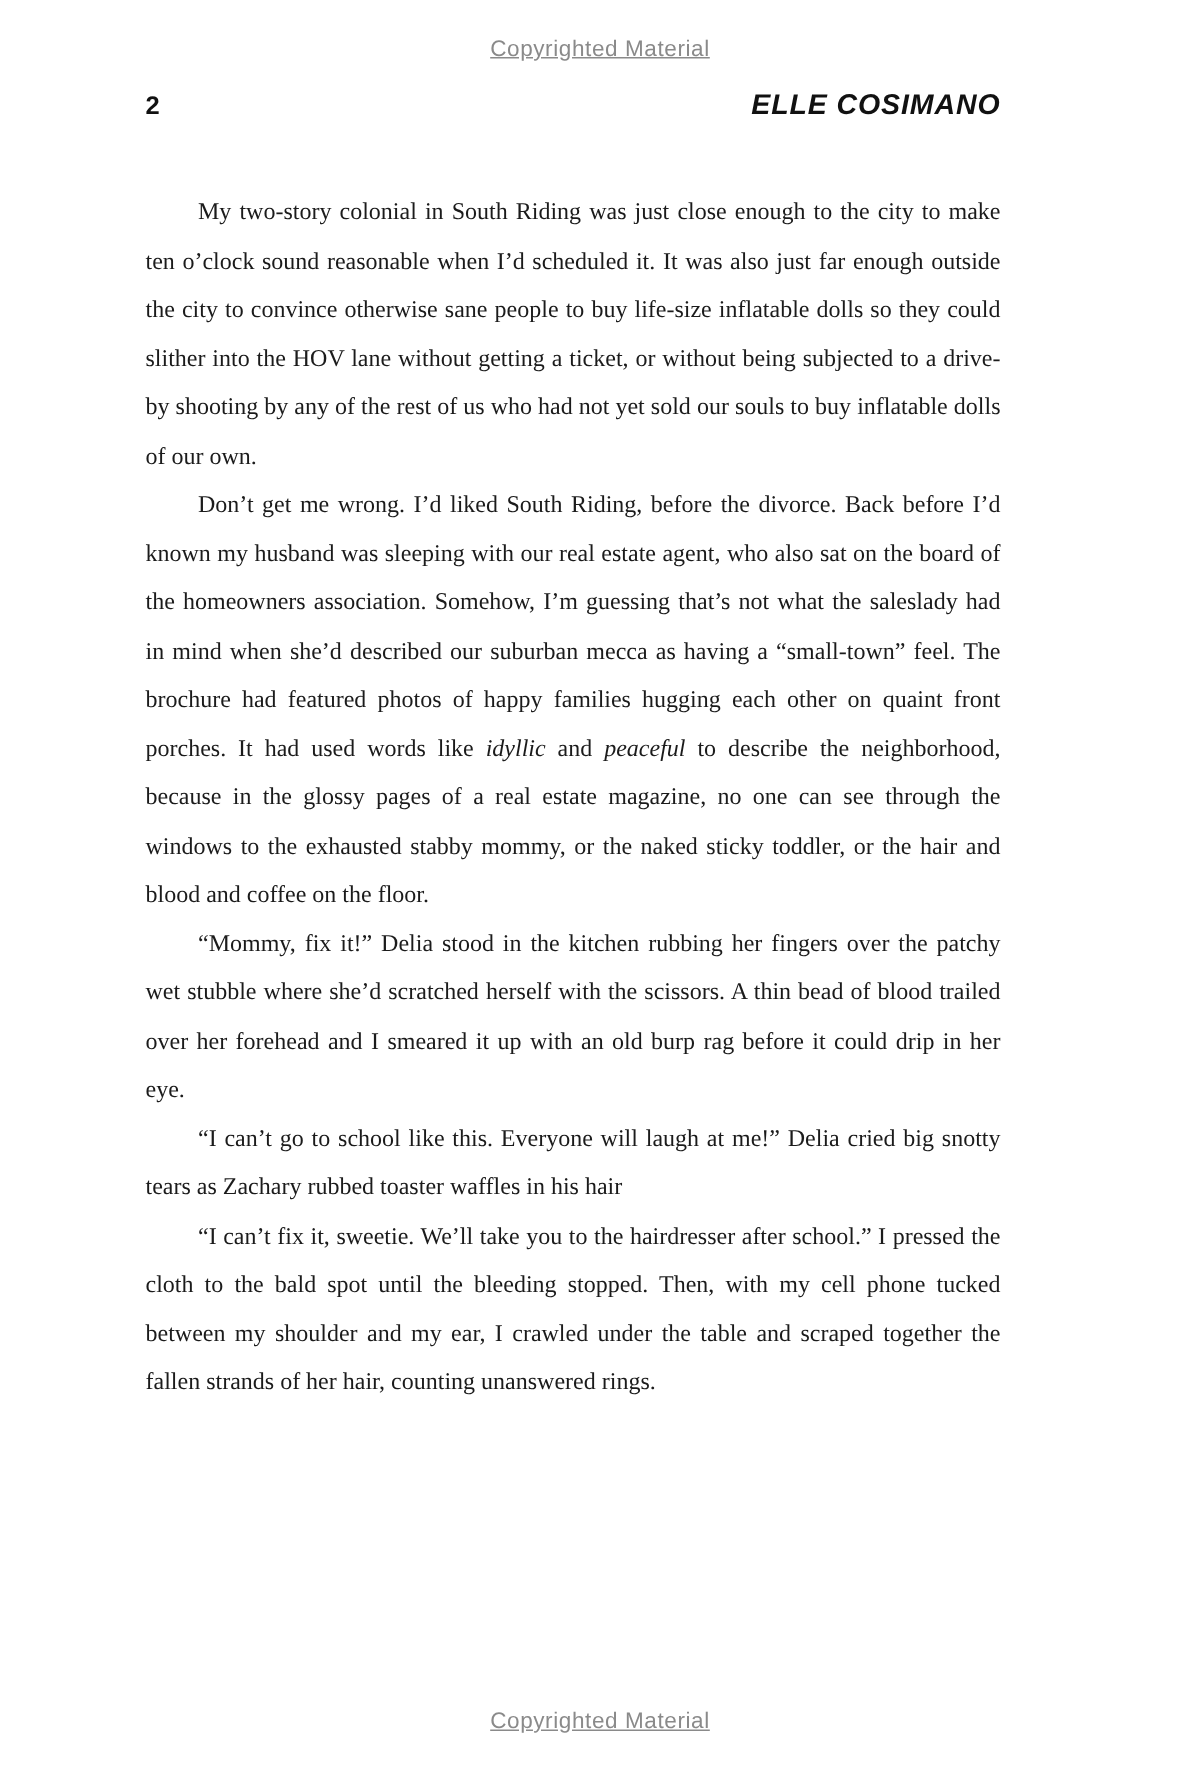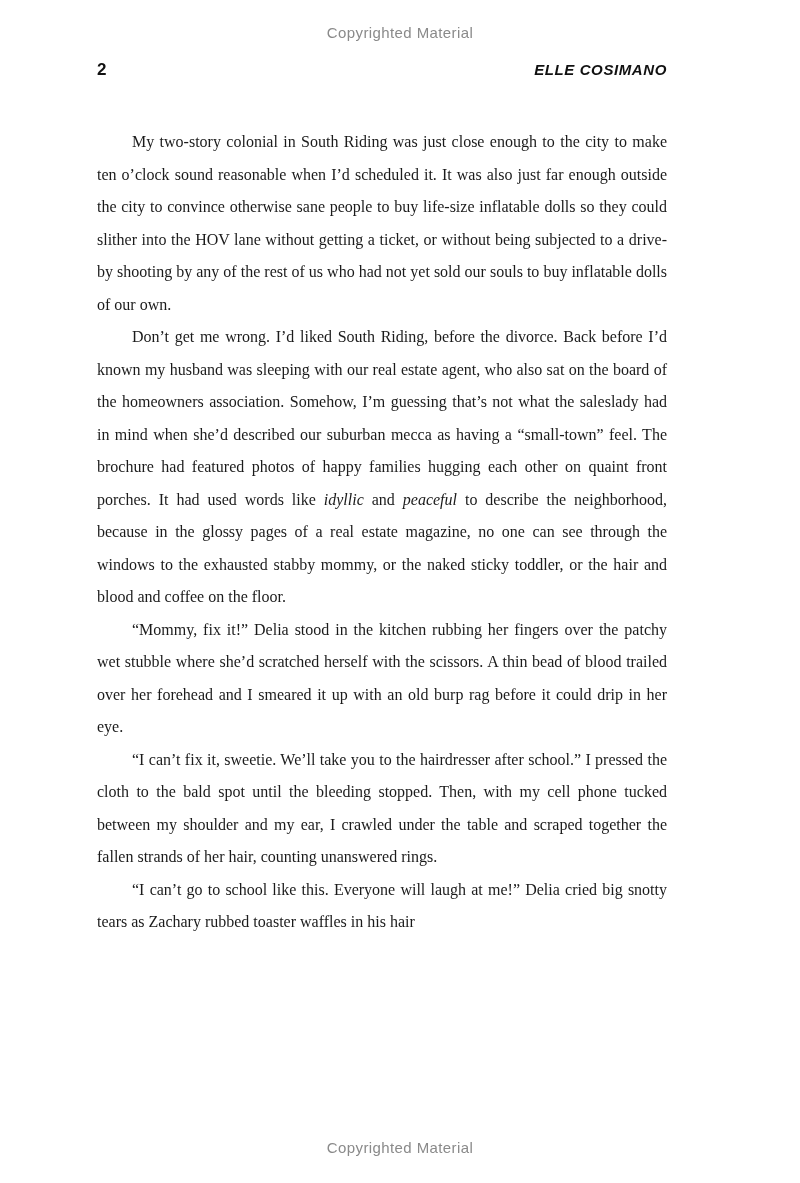--- a/index.html
+++ b/index.html
@@ -21,6 +21,7 @@
     font-size: 15px;
     color: #8a8a8a;
     letter-spacing: 0.4px;
+    text-decoration: underline;
   }
   .watermark.top { top: 24px; }
   .watermark.bottom { top: 1139px; }

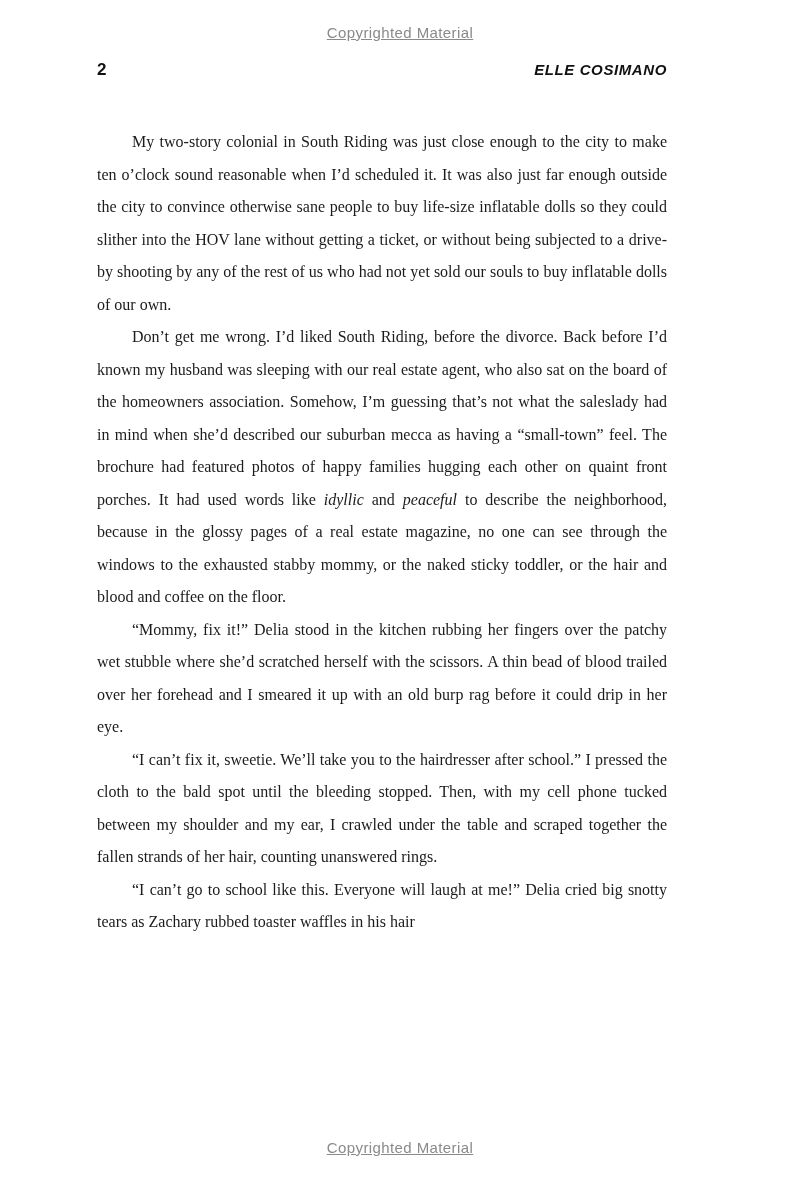--- a/index.html
+++ b/index.html
@@ -39,7 +39,7 @@
   }
   .folio { font-size: 17px; }
   .author {
-    font-size: 15px;
+    font-size: 19px;
     font-style: italic;
     letter-spacing: 0.6px;
   }

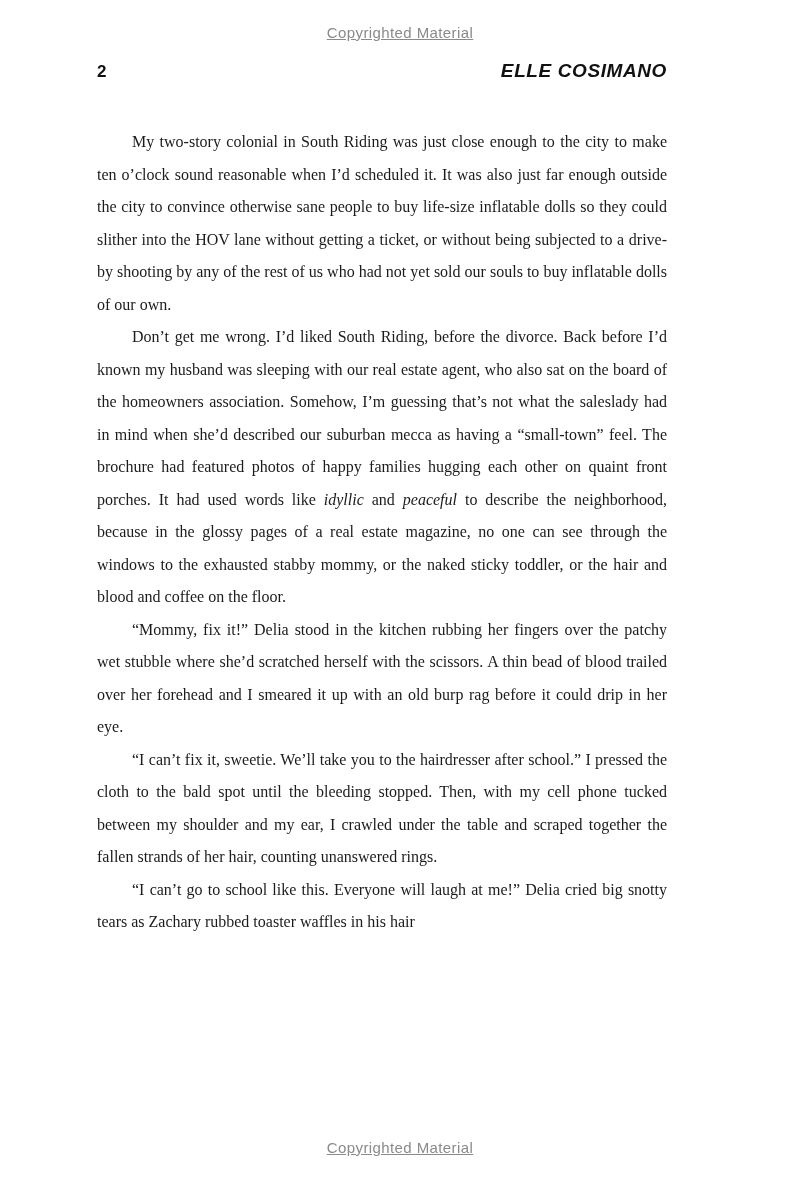--- a/index.html
+++ b/index.html
@@ -70,8 +70,8 @@
     <p class="para">My two-story colonial in South Riding was just close enough to the city to make ten o’clock sound reasonable when I’d scheduled it. It was also just far enough outside the city to convince otherwise sane people to buy life-size inflatable dolls so they could slither into the HOV lane without getting a ticket, or without being subjected to a drive-by shooting by any of the rest of us who had not yet sold our souls to buy inflatable dolls of our own.</p>
     <p class="para"><span>Don’t get me wrong. I’d liked South Riding, before the divorce. Back before I’d known my husband was sleeping with our real estate agent, who also sat on the board of the homeowners association. Somehow, I’m guessing that’s not what the saleslady had in mind when she’d described our suburban mecca as having a “small-town” feel. The brochure had featured photos of happy families hugging each other on quaint front porches. It had used words like </span><em>idyllic</em><span> and </span><em>peaceful</em><span> to describe the neighborhood, because in the glossy pages of a real estate magazine, no one can see through the windows to the exhausted stabby mommy, or the naked sticky toddler, or the hair and blood and coffee on the floor.</span></p>
     <p class="para">“Mommy, fix it!” Delia stood in the kitchen rubbing her fingers over the patchy wet stubble where she’d scratched herself with the scissors. A thin bead of blood trailed over her forehead and I smeared it up with an old burp rag before it could drip in her eye.</p>
+    <p class="para">“I can’t go to school like this. Everyone will laugh at me!” Delia cried big snotty tears as Zachary rubbed toaster waffles in his hair</p>
     <p class="para">“I can’t fix it, sweetie. We’ll take you to the hairdresser after school.” I pressed the cloth to the bald spot until the bleeding stopped. Then, with my cell phone tucked between my shoulder and my ear, I crawled under the table and scraped together the fallen strands of her hair, counting unanswered rings.</p>
-    <p class="para">“I can’t go to school like this. Everyone will laugh at me!” Delia cried big snotty tears as Zachary rubbed toaster waffles in his hair</p>
   </div>
 
   <div class="watermark bottom">Copyrighted Material</div>

